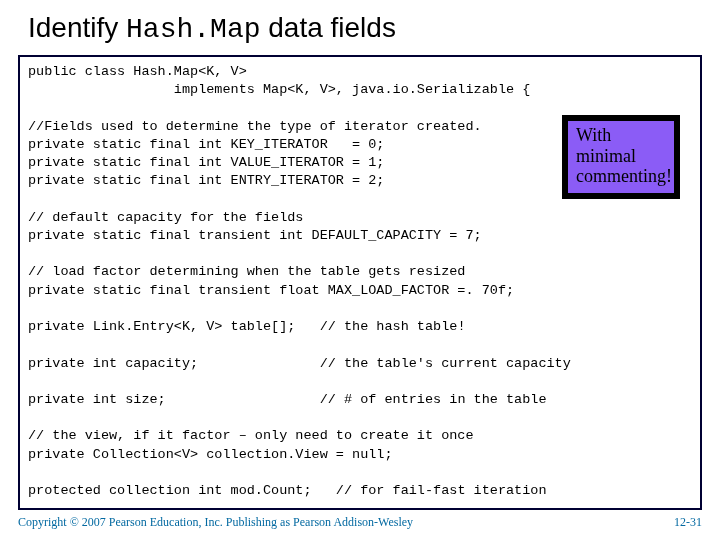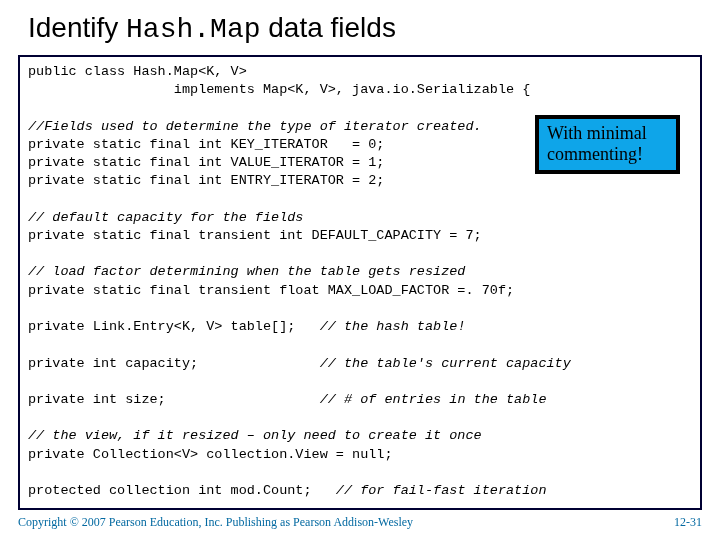--- a/index.html
+++ b/index.html
@@ -32,7 +32,7 @@
     white-space: pre;
     color: #000;
   }
-  .ital { font-style: italic; }
+  .ital { }
   .callout {
     position: absolute;
     right: 20px;

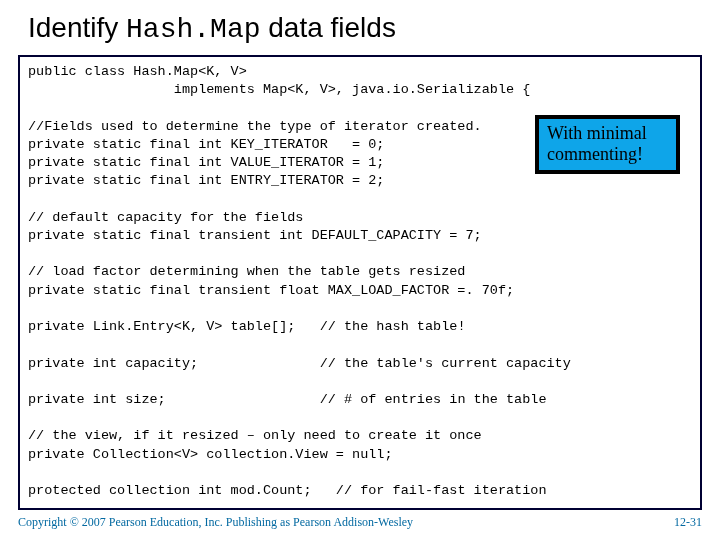--- a/index.html
+++ b/index.html
@@ -37,9 +37,9 @@
     position: absolute;
     right: 20px;
     top: 58px;
-    width: 145px;
-    border: 4px solid #000000;
-    background: #0ea5e9;
+    width: 118px;
+    border: 6px solid #000000;
+    background: #8b5cf6;
     padding: 4px 8px 6px 8px;
     font-family: "Times New Roman", Times, serif;
     font-size: 18px;

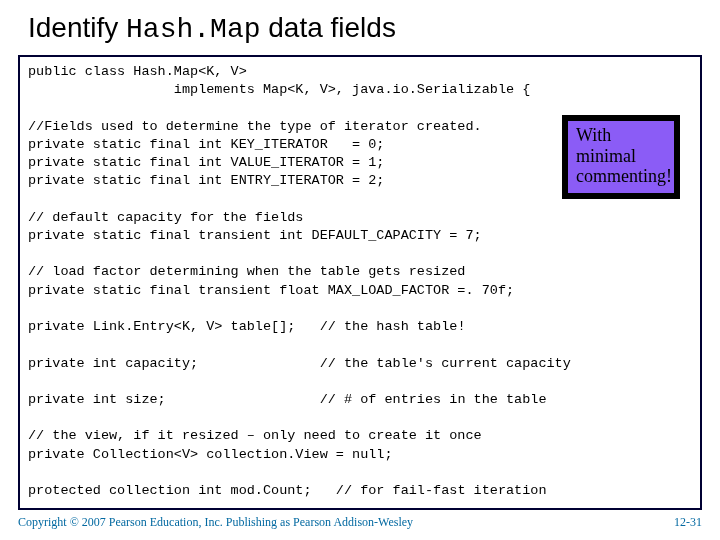--- a/index.html
+++ b/index.html
@@ -86,7 +86,7 @@
 <span></span>
 <span>private int size;                   </span><span class="ital">// # of entries in the table</span>
 <span></span>
-<span class="ital">// the view, if it resized – only need to create it once</span>
+<span class="ital">// the view, if it factor – only need to create it once</span>
 <span>private Collection&lt;V&gt; collection.View = null;</span>
 <span></span>
 <span>protected collection int mod.Count;   </span><span class="ital">// for fail-fast iteration</span></div>

